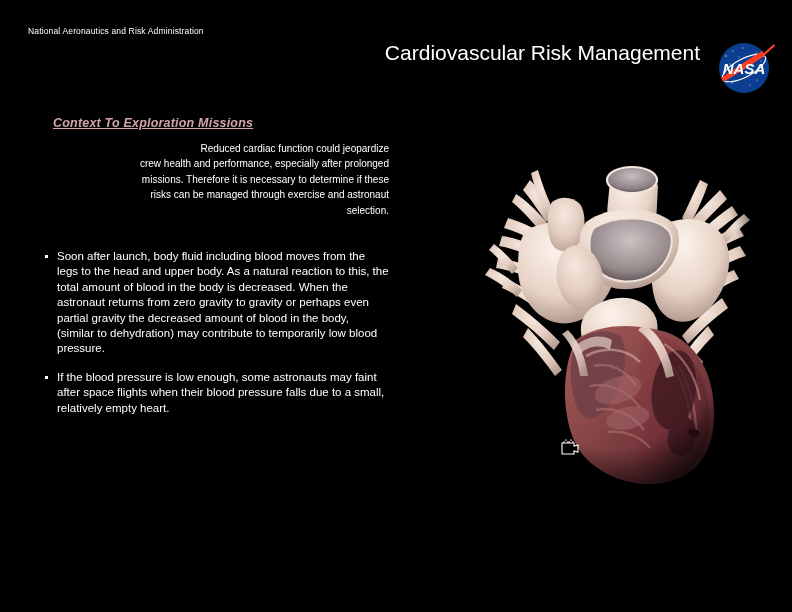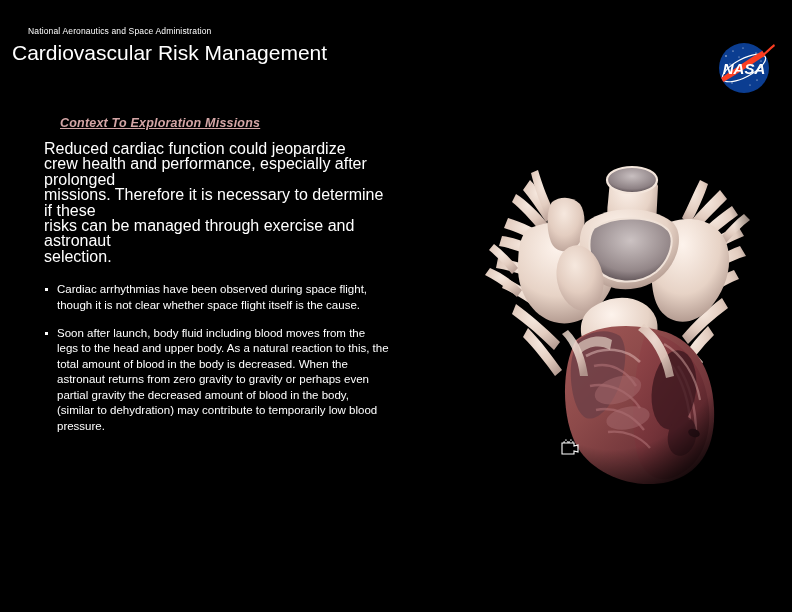--- a/index.html
+++ b/index.html
@@ -122,7 +122,7 @@
 
 <div id="slide">
 
-  <div class="agency-line">National Aeronautics and Space Administration</div>
+  <div class="agency-line">National Aeronautics and Risk Administration</div>
 
   <div class="slide-title">Cardiovascular Risk Management</div>
 

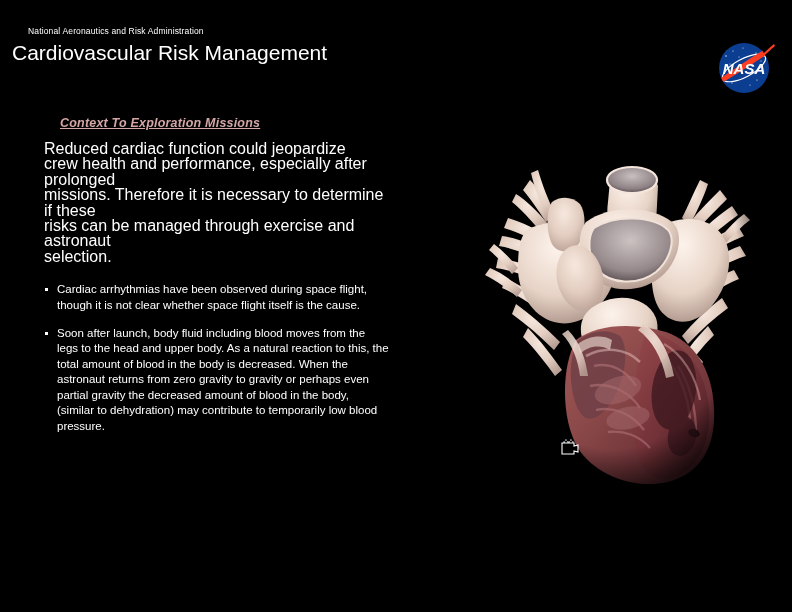--- a/index.html
+++ b/index.html
@@ -29,10 +29,10 @@
   }
   .slide-title {
     position: absolute;
-    left: 12px;
+    left: 0;
     top: 41px;
     width: 700px;
-    text-align: left;
+    text-align: right;
     font-size: 21px;
     color: #ffffff;
     white-space: nowrap;

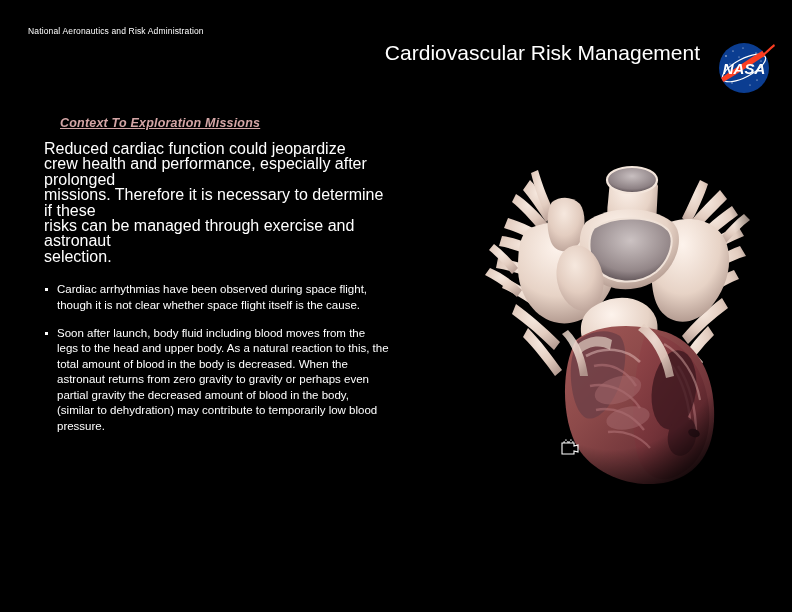--- a/index.html
+++ b/index.html
@@ -62,7 +62,7 @@
     color: #d4a6a6;
     font-size: 12.5px;
     letter-spacing: 0.2px;
-    margin: 0 0 11px 16px;
+    margin: 0 0 11px 9px;
     display: inline-block;
   }
   .sec-head-wrap { display: block; }

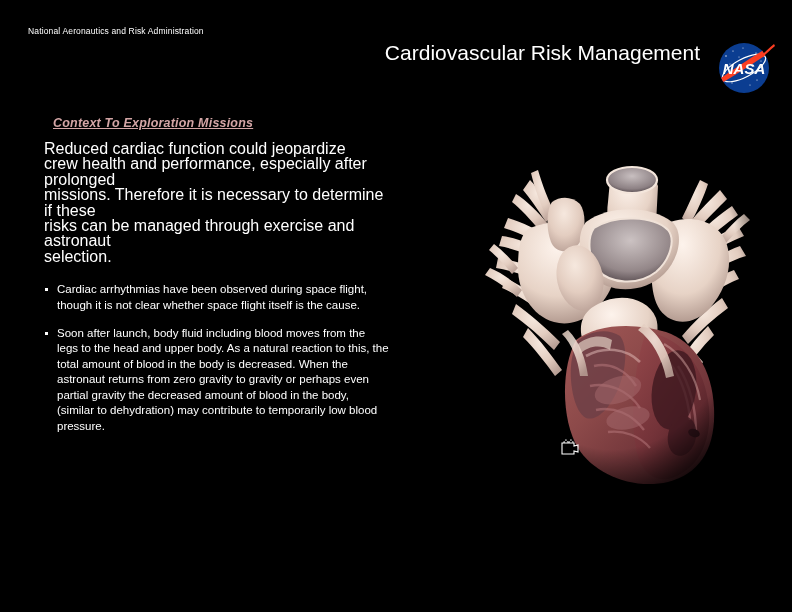--- a/index.html
+++ b/index.html
@@ -67,11 +67,12 @@
   }
   .sec-head-wrap { display: block; }
   .body-para {
-    font-size: 16px;
+    font-size: 10px;
     line-height: 15.4px;
     color: #ffffff;
     margin: 0;
     white-space: pre-line;
+    text-align: right;
   }
   .head-gap-1 { height: 18px; }
 

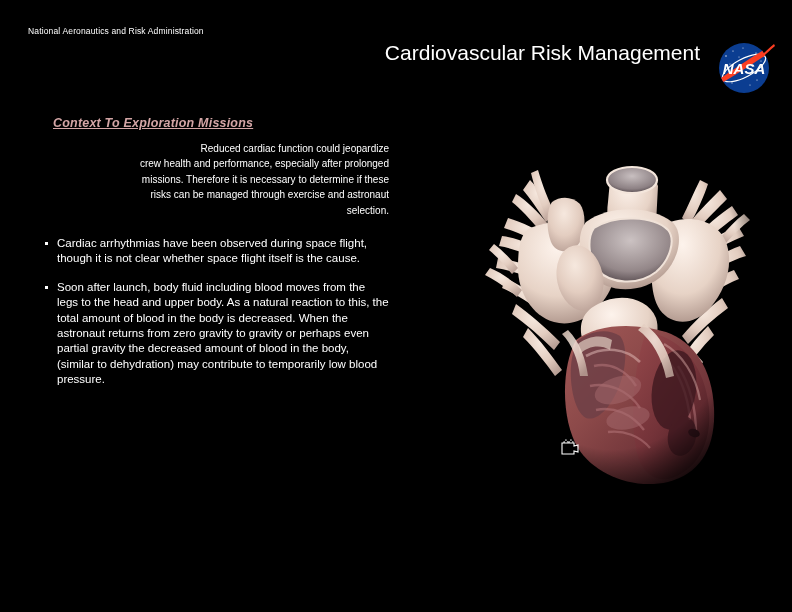--- a/index.html
+++ b/index.html
@@ -324,7 +324,6 @@
     <ul class="bullets">
       <li>
         <span class="bullet-mark"></span>
-        <span>Cardiac arrhythmias have been observed during space flight, though it is not clear whether space flight itself is the cause.</span>
       </li>
       <li>
         <span class="bullet-mark"></span>

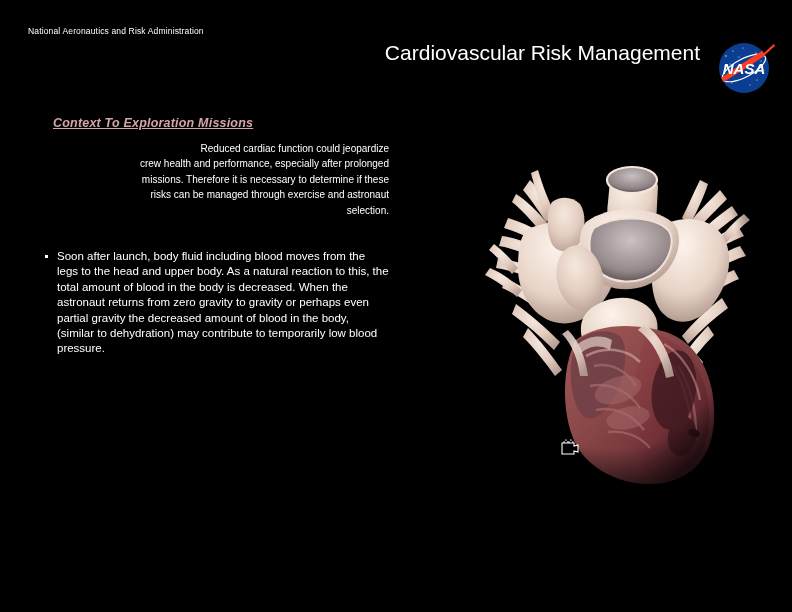--- a/index.html
+++ b/index.html
@@ -329,6 +329,10 @@
         <span class="bullet-mark"></span>
         <span>Soon after launch, body fluid including blood moves from the legs to the head and upper body. As a natural reaction to this, the total amount of blood in the body is decreased. When the astronaut returns from zero gravity to gravity or perhaps even partial gravity the decreased amount of blood in the body, (similar to dehydration) may contribute to temporarily low blood pressure.</span>
       </li>
+      <li>
+        <span class="bullet-mark"></span>
+        <span>If the blood pressure is low enough, some astronauts may faint after space flights when their blood pressure falls due to a small, relatively empty heart.</span>
+      </li>
     </ul>
 
   </div>

